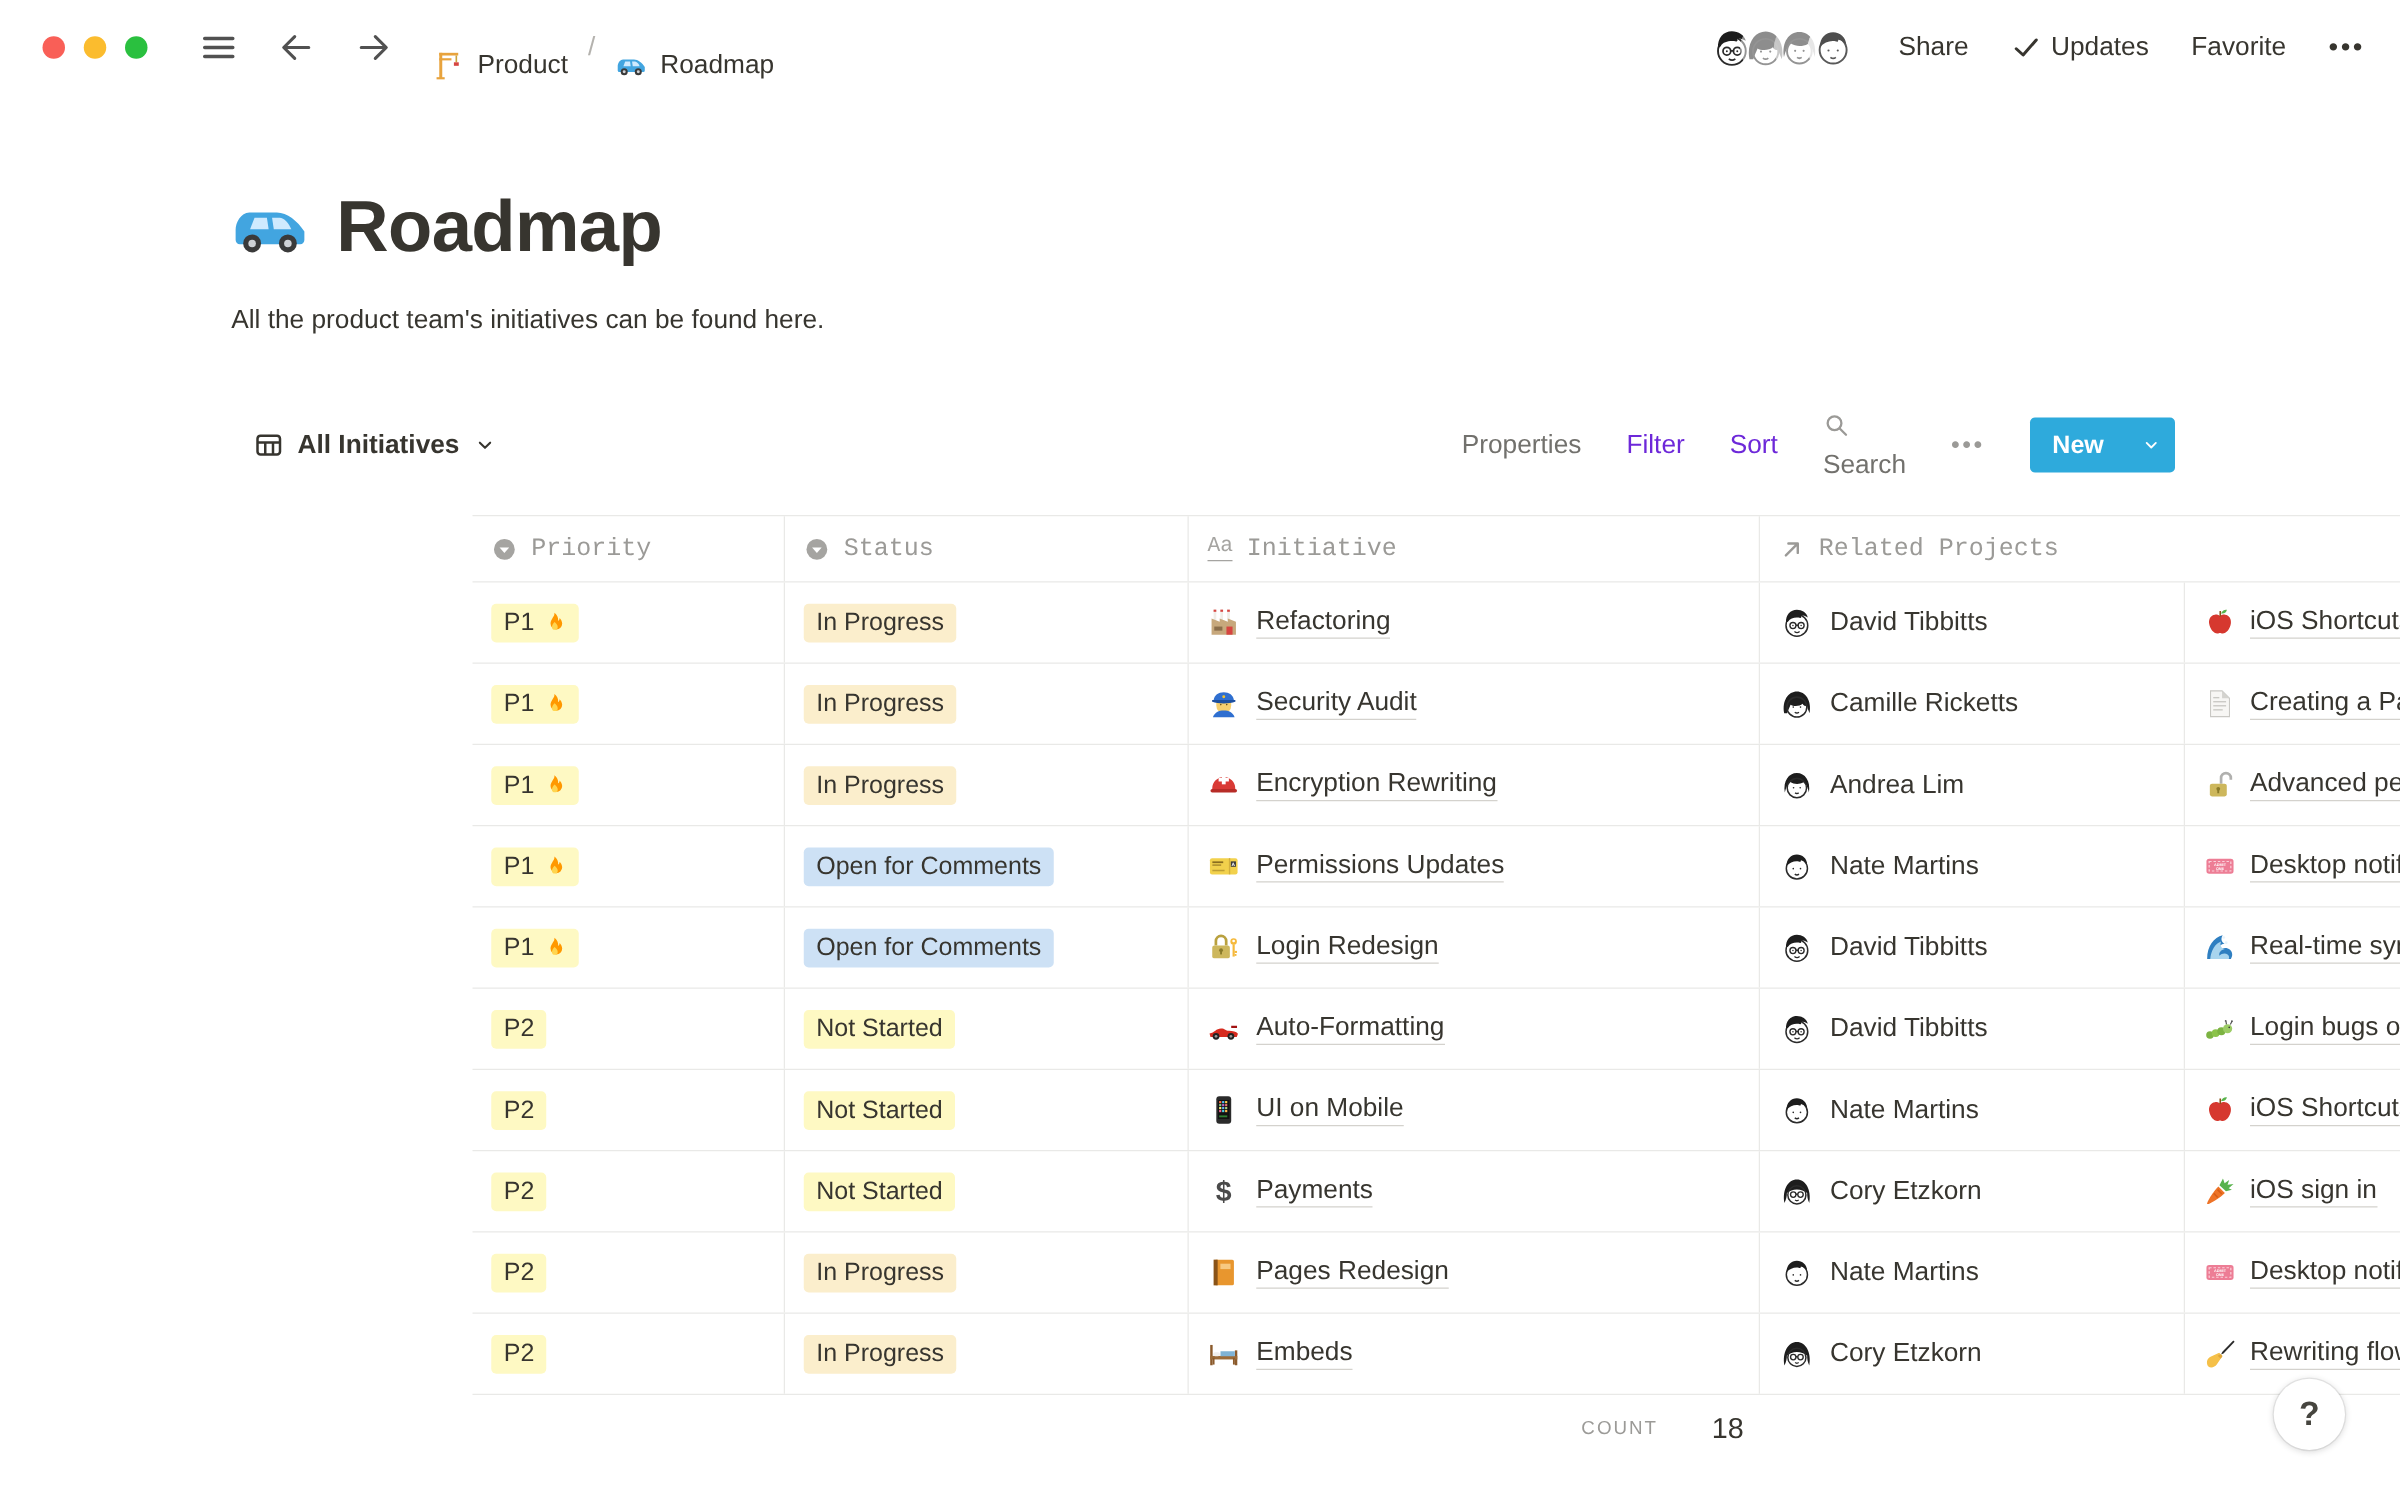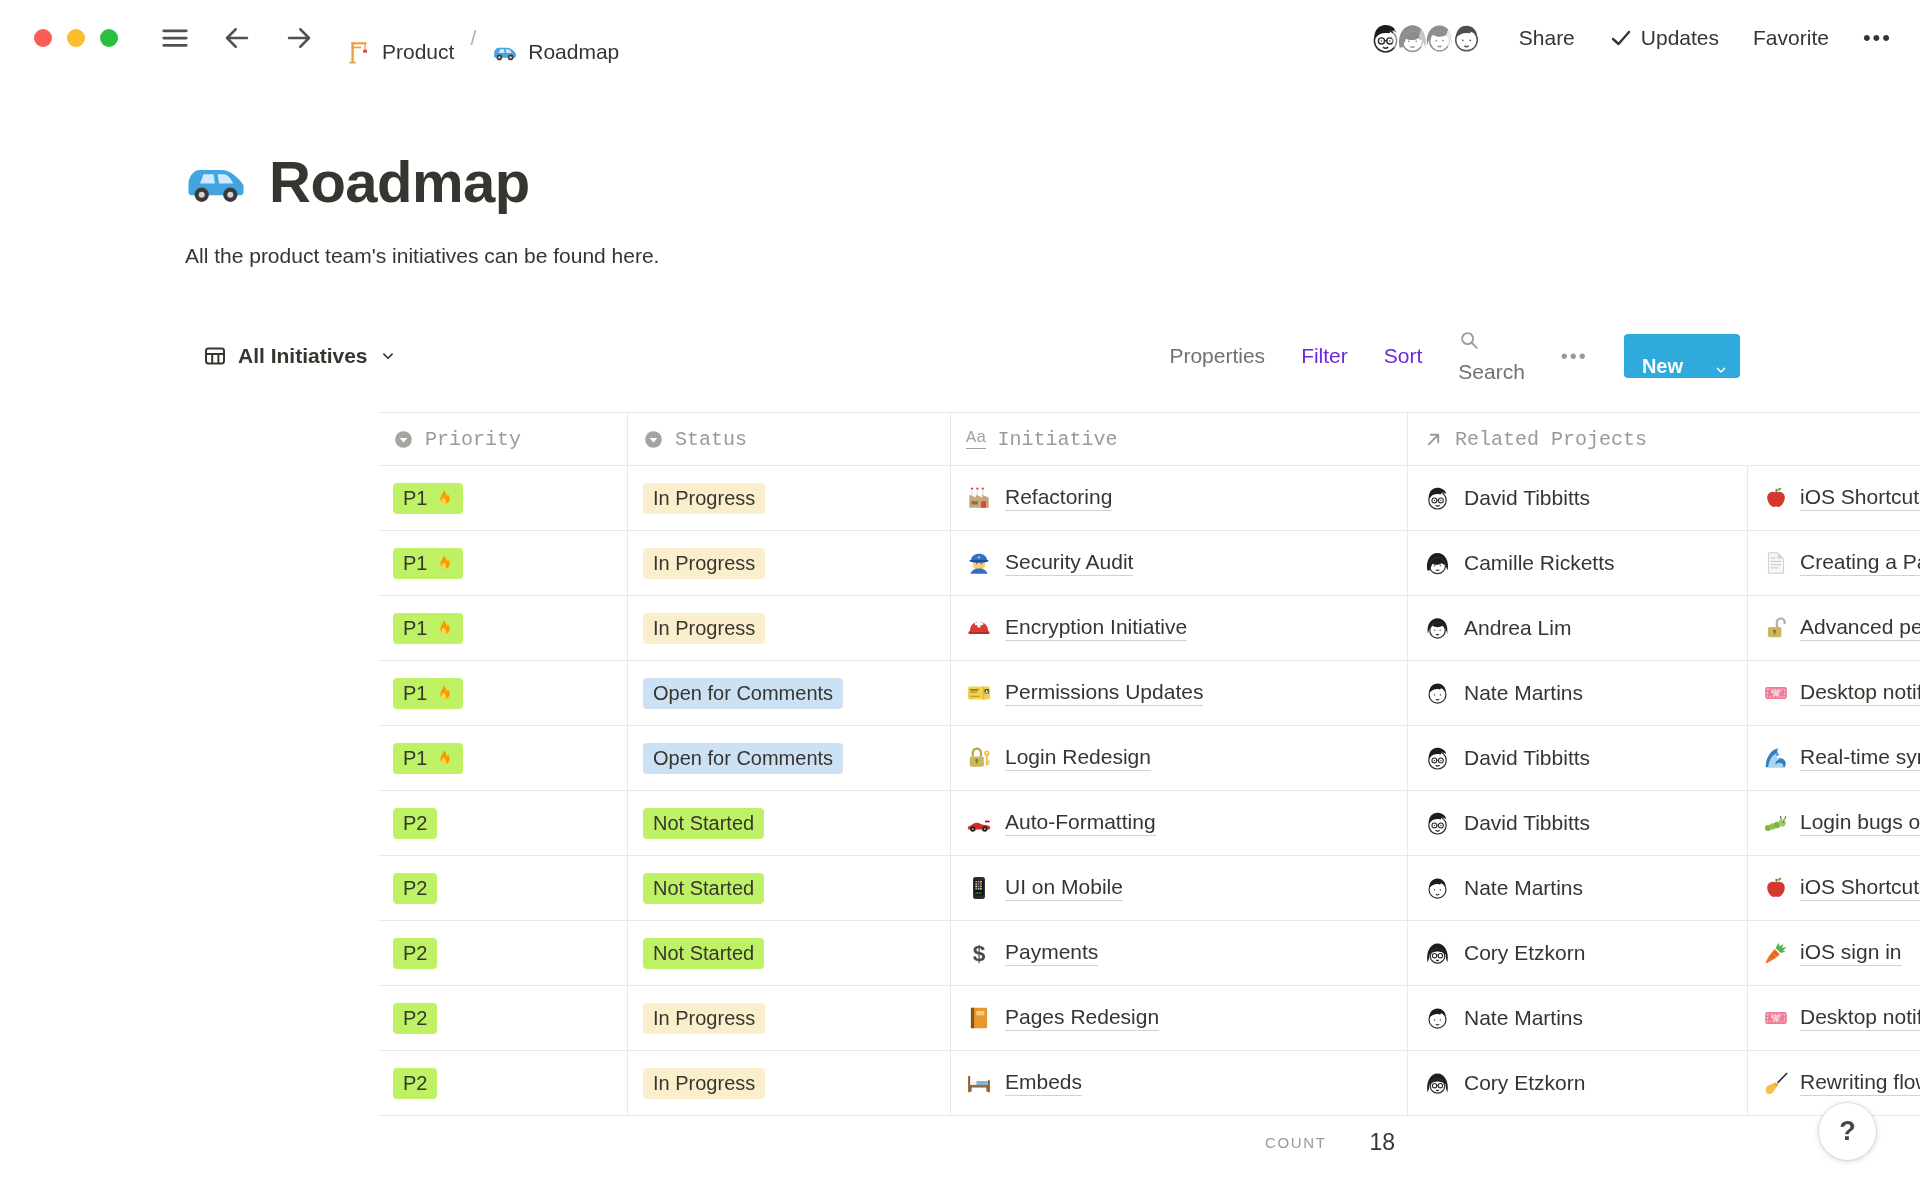--- a/index.html
+++ b/index.html
@@ -46,7 +46,7 @@
   .search-wrap{display:flex;align-items:flex-start;gap:9px;color:#72716d;cursor:pointer;flex-direction:column;}
   .search-ic{width:22px;height:22px;color:#9b9a97;}
   .dots{color:#9b9a97;font-size:20px;letter-spacing:2px;cursor:pointer;}
-  .new-btn{display:flex;align-items:flex-end;background:#2eaadc;border-radius:4px;overflow:hidden;height:44px;color:#fff;cursor:pointer;}
+  .new-btn{display:flex;align-items:center;background:#2eaadc;border-radius:4px;overflow:hidden;height:44px;color:#fff;cursor:pointer;}
   .new-main{display:flex;align-items:center;padding:0 18px;font-size:20px;font-weight:600;}
   .new-divider{width:1px;background:rgba(255,255,255,0.35);}
   .new-caret{display:flex;align-items:center;padding:0 11px;}

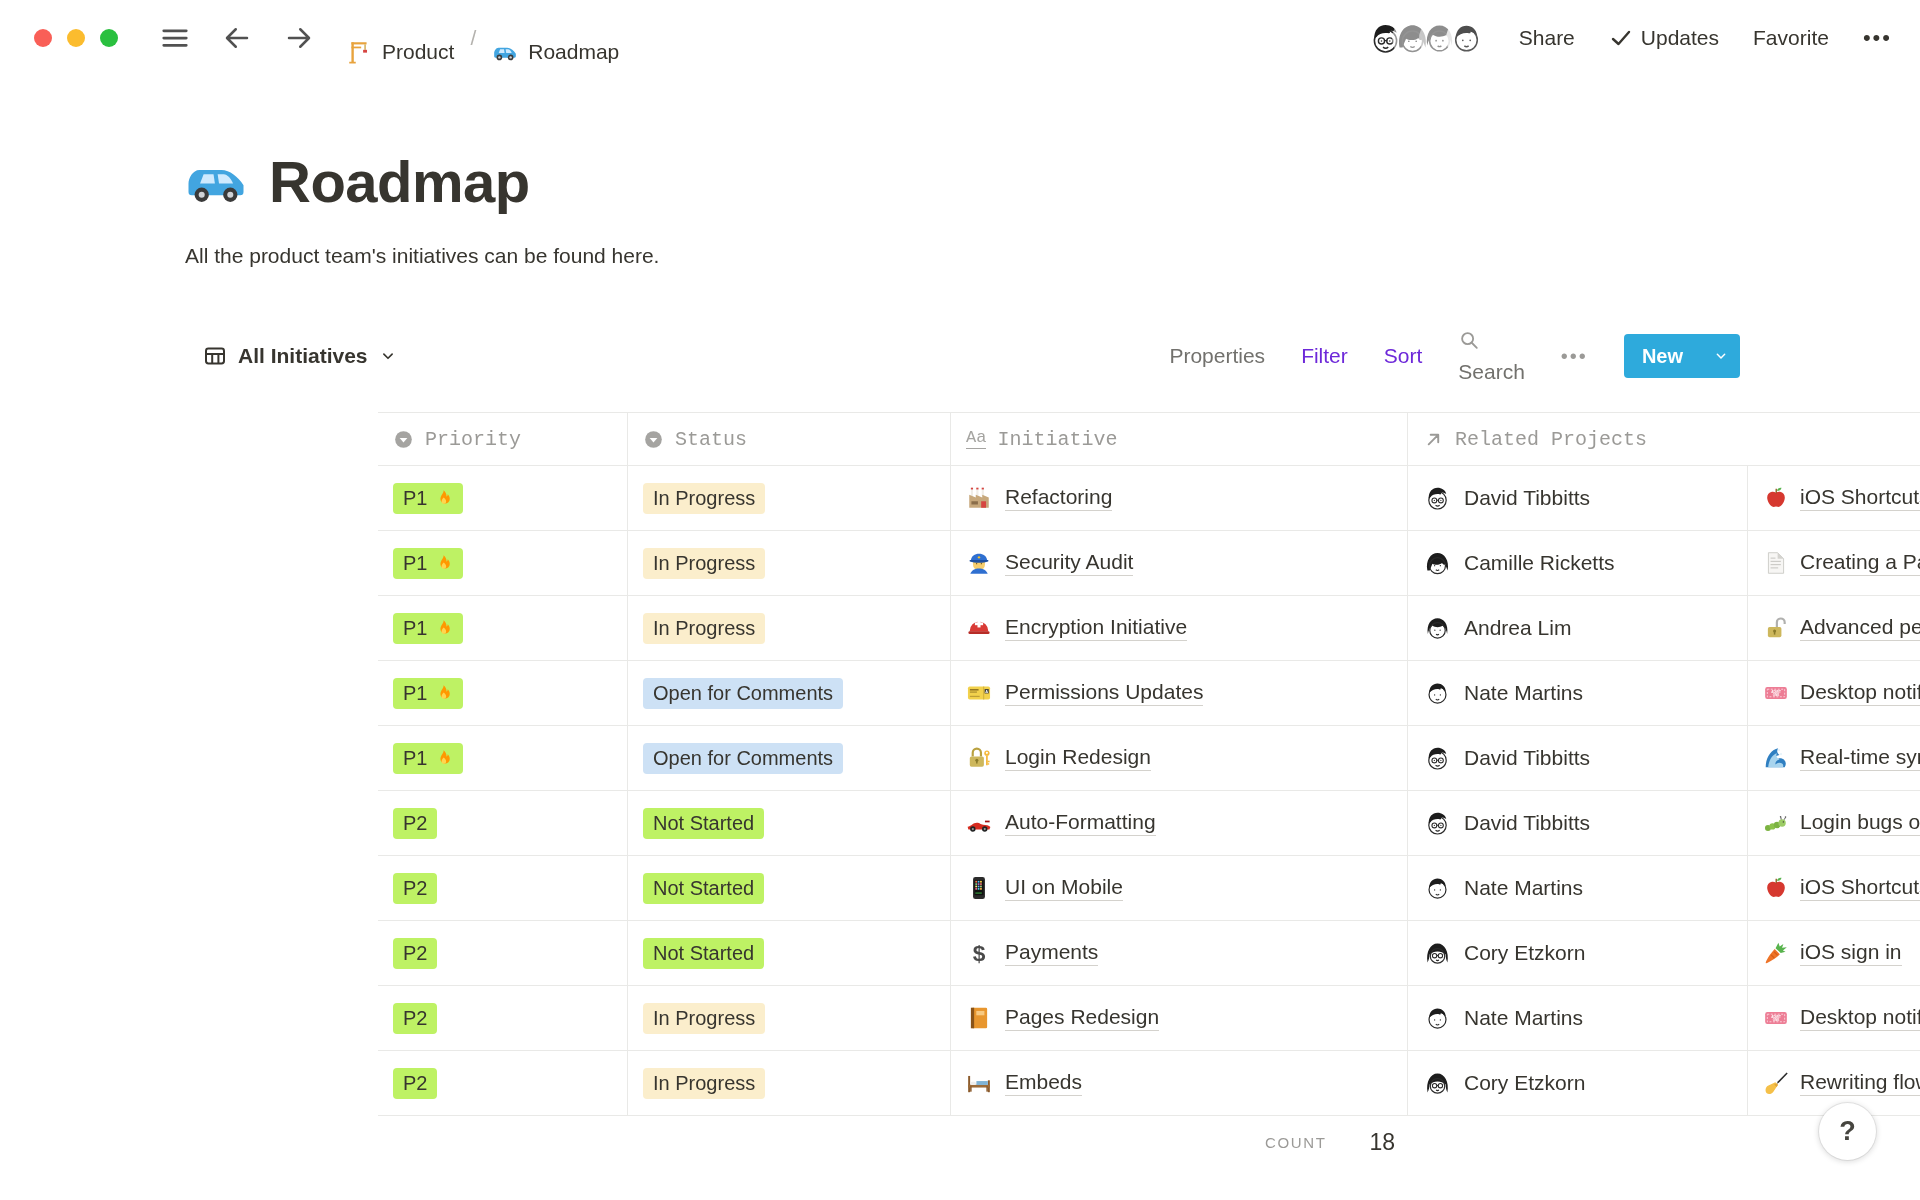--- a/index.html
+++ b/index.html
@@ -66,7 +66,7 @@
   .aa{font-size:17px;color:#a5a4a1;border-bottom:1.6px solid #a5a4a1;line-height:1.05;padding-bottom:1px;}
   .tag{display:inline-flex;align-items:center;gap:7px;padding:4px 10px;border-radius:4px;font-size:20px;line-height:1.15;color:#37352f;cursor:pointer;}
   .tag .em-18{width:19px;height:19px;}
-  .tag-red{background:#bef264;}
+  .tag-red{background:#fef9c3;}
   .tag-yellow{background:#fbeecc;}
   .tag-blue{background:#cde1f5;}
   .pagelink{color:#37352f;font-weight:500;text-decoration:none;border-bottom:1.6px solid #d4d2cd;padding-bottom:1px;cursor:pointer;}

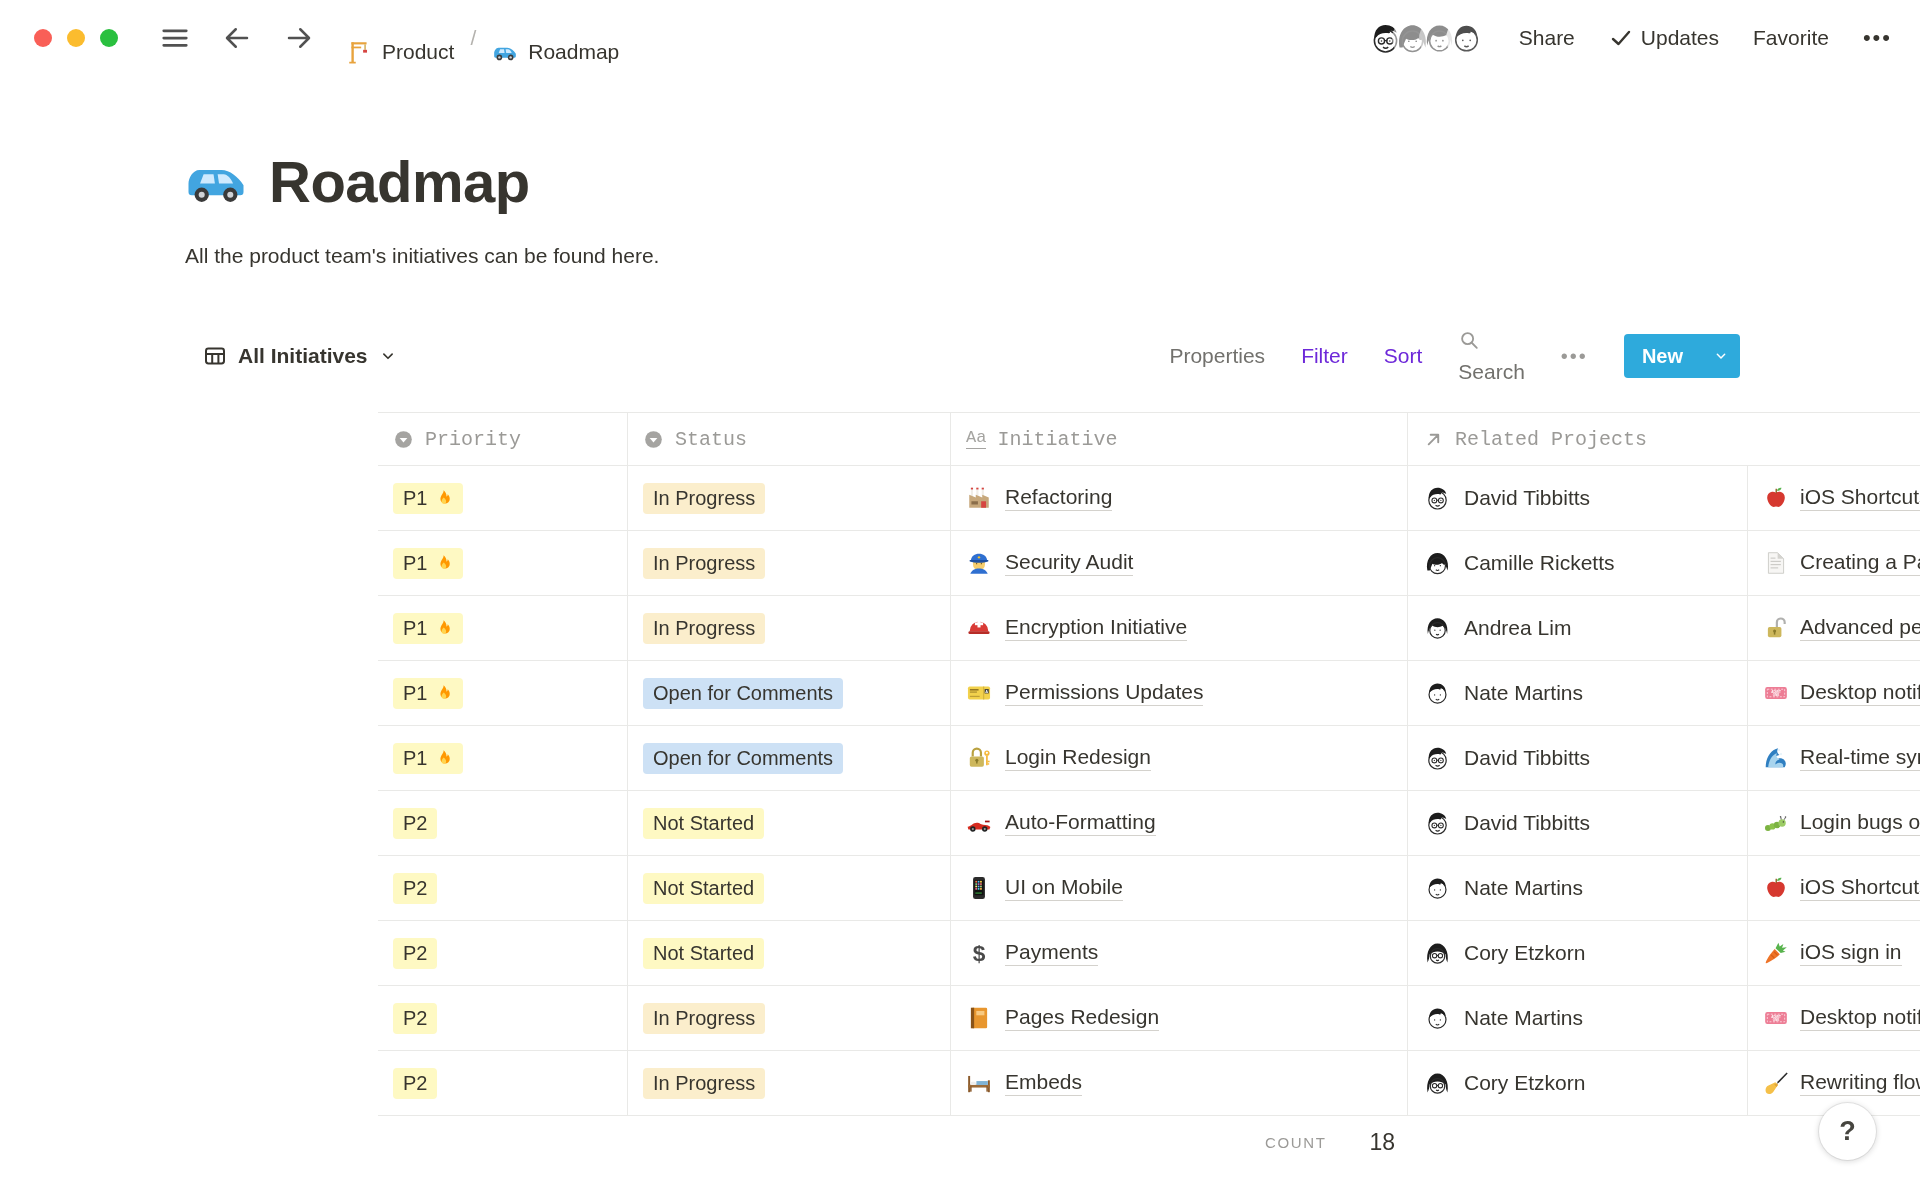--- a/index.html
+++ b/index.html
@@ -564,7 +564,7 @@
             <svg class="icn em-26">
               <use href="#e-helmet"></use>
             </svg>
-            <a class="pagelink">Encryption Initiative</a>
+            <a class="pagelink">Encryption Rewriting</a>
           </div>
           <div class="cell c3 pm-cell">
             <span class="pm-face"><svg class="icn ">

